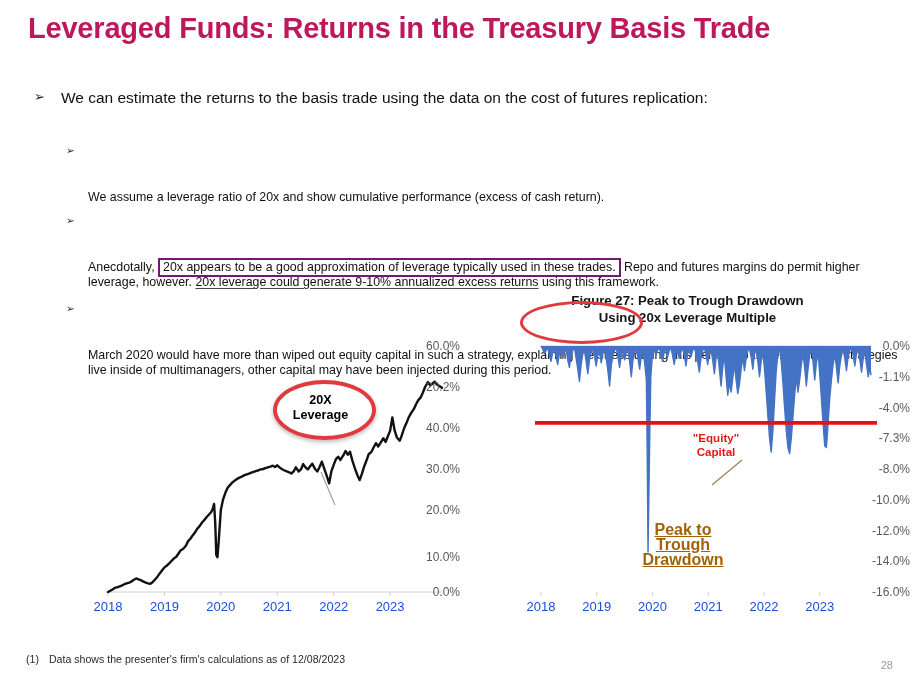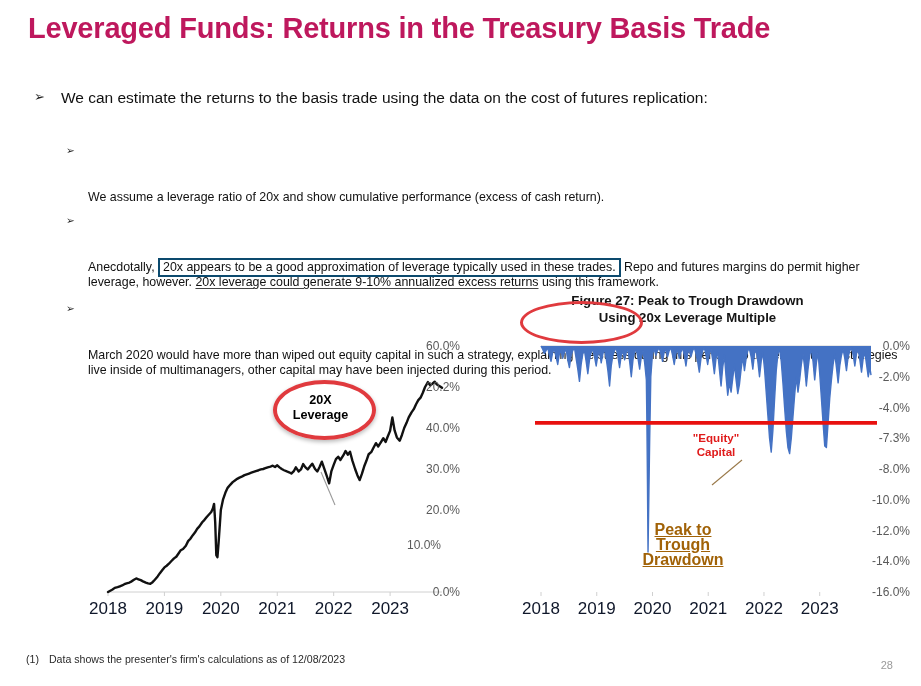--- a/index.html
+++ b/index.html
@@ -83,7 +83,7 @@
     margin-top: 48px;
   }
   .hl-box {
-    border: 2px solid #0c4a6e;
+    border: 2px solid #701a75;
     padding: 0px 3px 1px 3px;
     display: inline;
     box-decoration-break: clone;

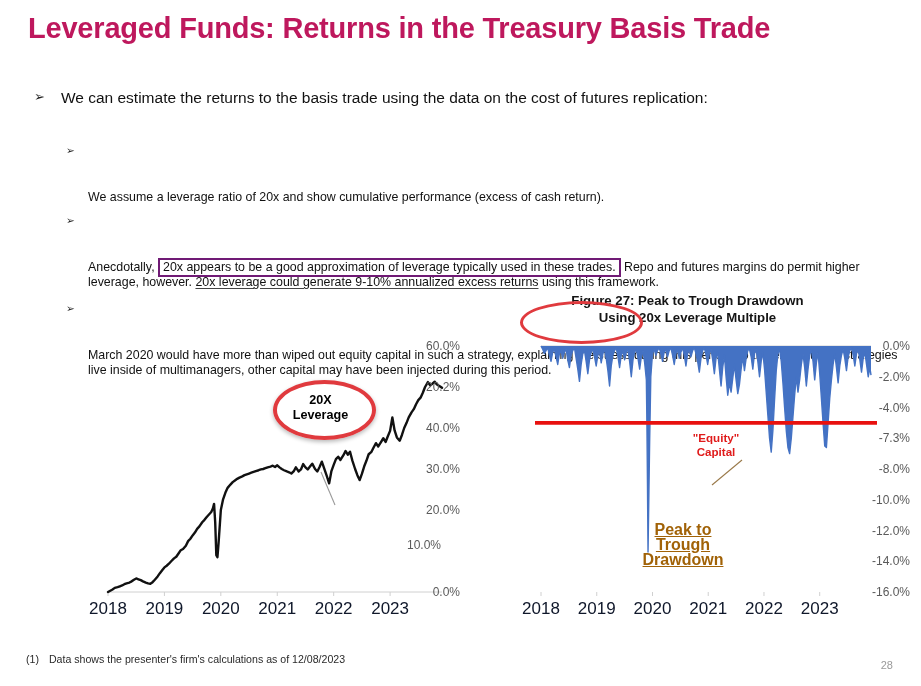--- a/index.html
+++ b/index.html
@@ -282,7 +282,7 @@
         </svg>
       <div id="y27">
           <div class="ylab" style="top: 12px; width: 70px;">0.0%</div>
-          <div class="ylab" style="top: 42.75px; width: 70px;">-2.0%</div>
+          <div class="ylab" style="top: 42.75px; width: 70px;">-1.1%</div>
           <div class="ylab" style="top: 73.5px; width: 70px;">-4.0%</div>
           <div class="ylab" style="top: 104.25px; width: 70px;">-7.3%</div>
           <div class="ylab" style="top: 135px; width: 70px;">-8.0%</div>

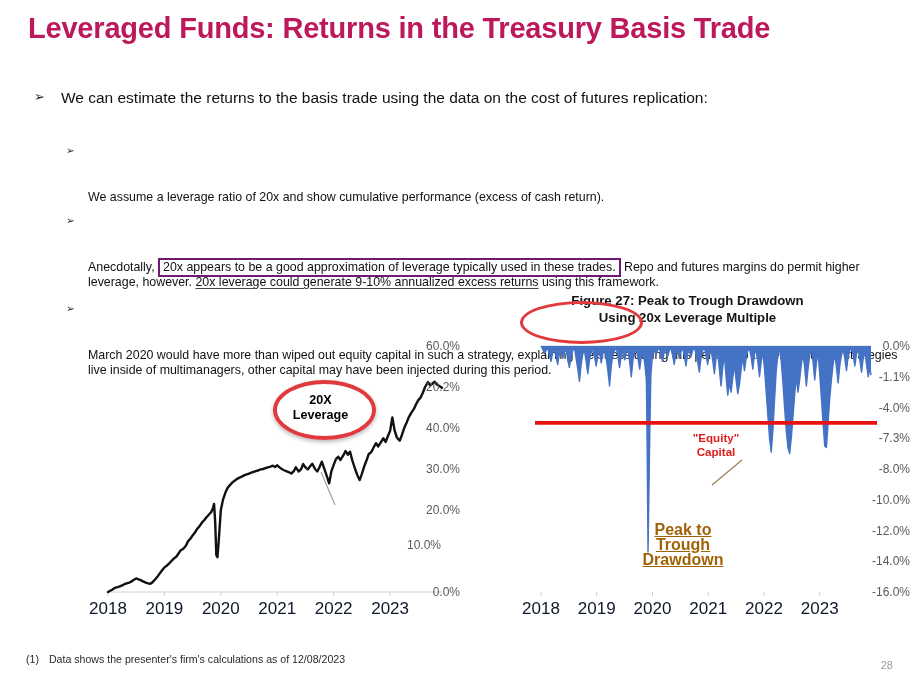--- a/index.html
+++ b/index.html
@@ -233,7 +233,7 @@
         </svg>
       <div id="y26">
           <div class="ylab" style="top: 258px; width: 72px;">0.0%</div>
-          <div class="ylab" style="top: 211px; width: 72px; text-align: center;">10.0%</div>
+          <div class="ylab" style="top: 223px; width: 72px;">10.0%</div>
           <div class="ylab" style="top: 176px; width: 72px;">20.0%</div>
           <div class="ylab" style="top: 135px; width: 72px;">30.0%</div>
           <div class="ylab" style="top: 94px; width: 72px;">40.0%</div>

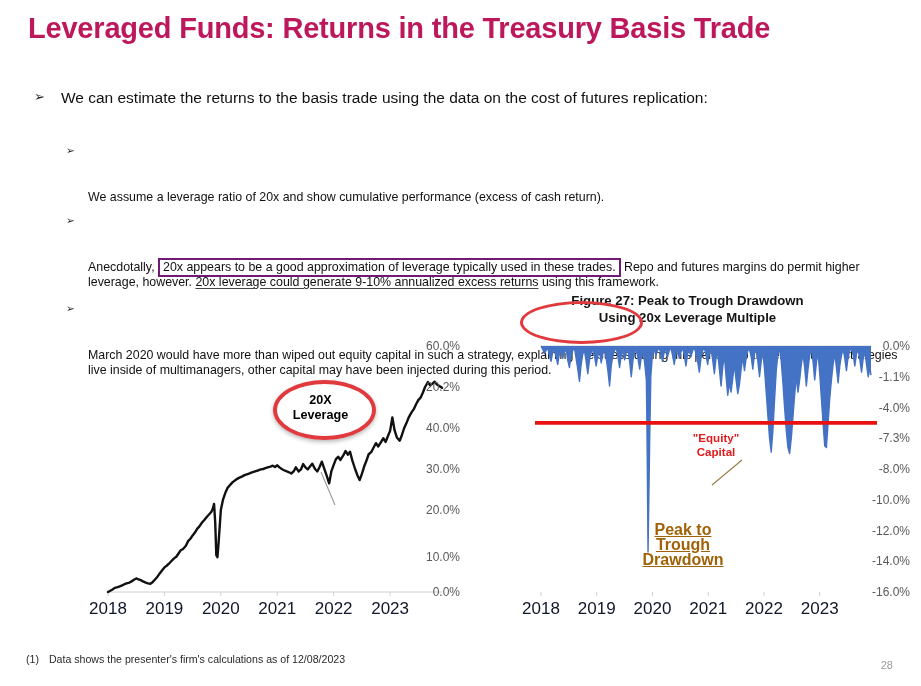--- a/index.html
+++ b/index.html
@@ -121,8 +121,8 @@
   }
   .xlab {
     position: absolute;
-    font-size: 17px;
-    color: #0f172a;
+    font-size: 13px;
+    color: #1d4ed8;
     transform: translateX(-50%);
     white-space: nowrap;
   }

